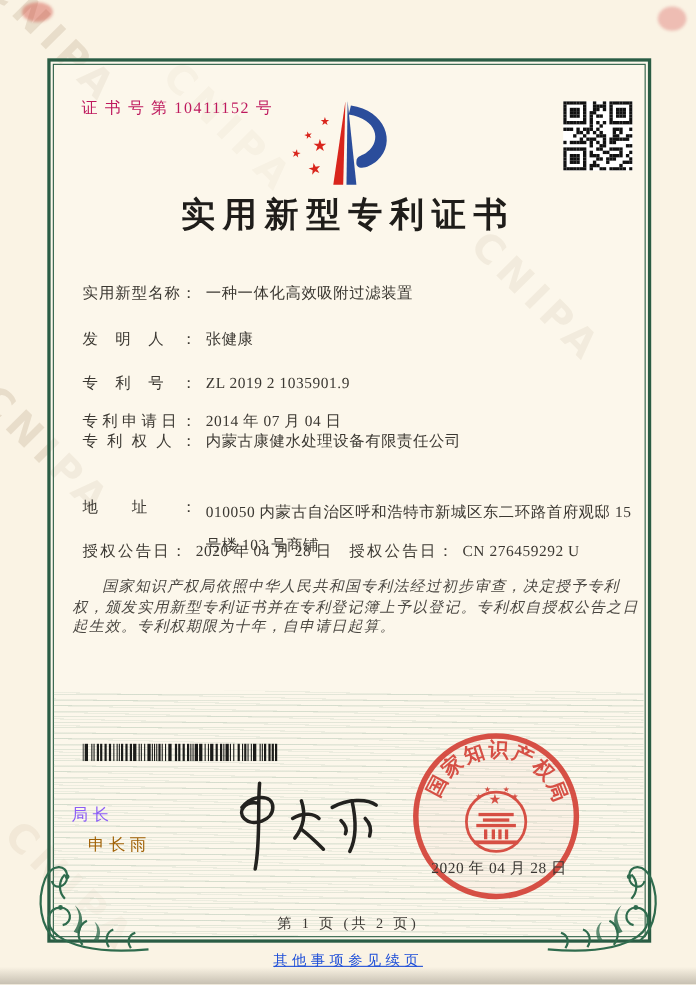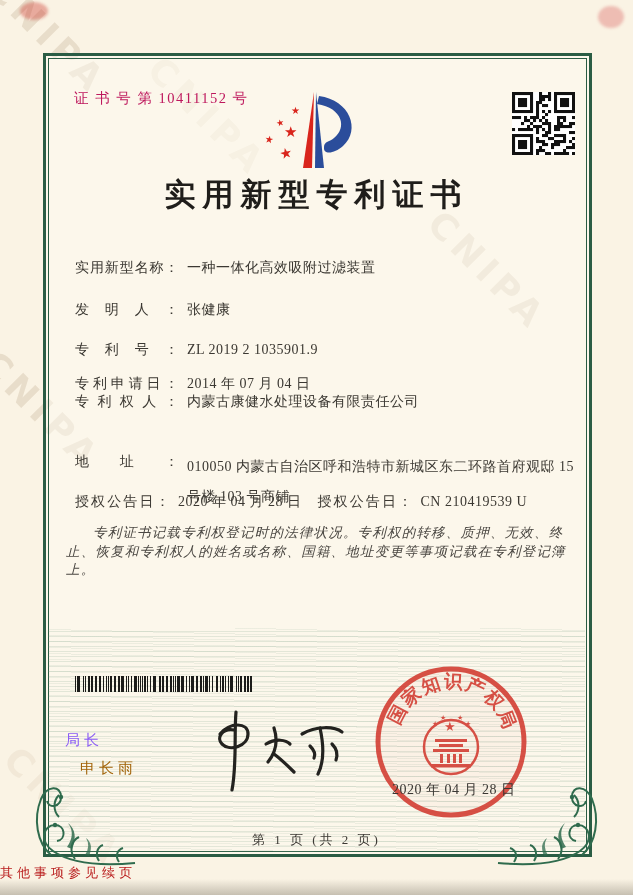--- a/index.html
+++ b/index.html
@@ -325,7 +325,7 @@
   <span class="flabel">地址：</span><span class="fvalue wrap">010050 内蒙古自治区呼和浩特市新城区东二环路首府观邸 15 号楼 103 号商铺</span>
 </div>
 <div class="row grant" style="top:492px">
-  <span class="flabel">授权公告日：</span><span class="fvalue">2020 年 04 月 28 日</span><span class="flabel pair2">授权公告日：</span><span class="fvalue">CN 210419539 U</span>
+  <span class="flabel">授权公告日：</span><span class="fvalue">2020 年 04 月 28 日</span><span class="flabel pair2">授权公告日：</span><span class="fvalue">CN 276459292 U</span>
 </div>
 
 <div class="paras">

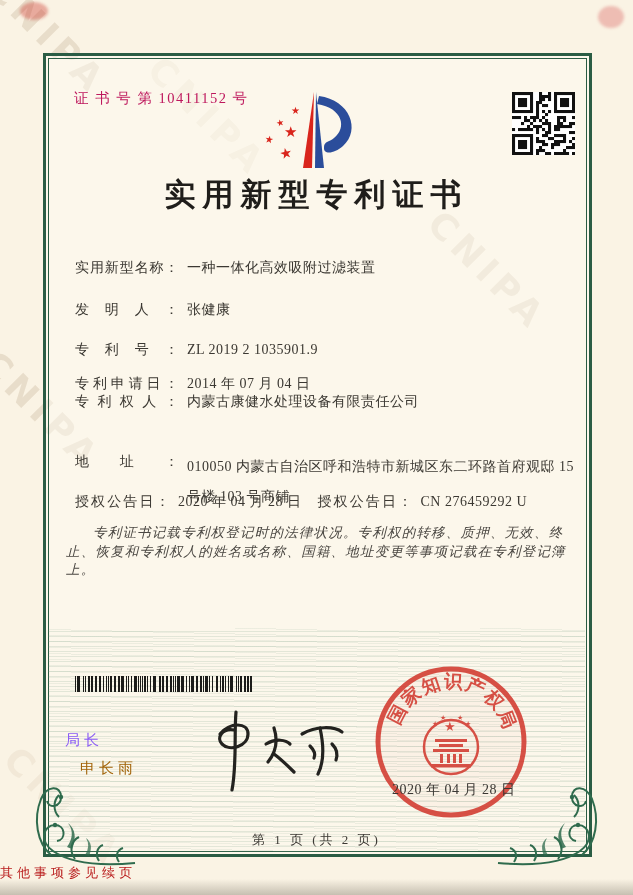--- a/index.html
+++ b/index.html
@@ -329,6 +329,7 @@
 </div>
 
 <div class="paras">
+  <p>国家知识产权局依照中华人民共和国专利法经过初步审查，决定授予专利权，颁发实用新型专利证书并在专利登记簿上予以登记。专利权自授权公告之日起生效。专利权期限为十年，自申请日起算。</p>
   <p>专利证书记载专利权登记时的法律状况。专利权的转移、质押、无效、终止、恢复和专利权人的姓名或名称、国籍、地址变更等事项记载在专利登记簿上。</p>
 </div>
 

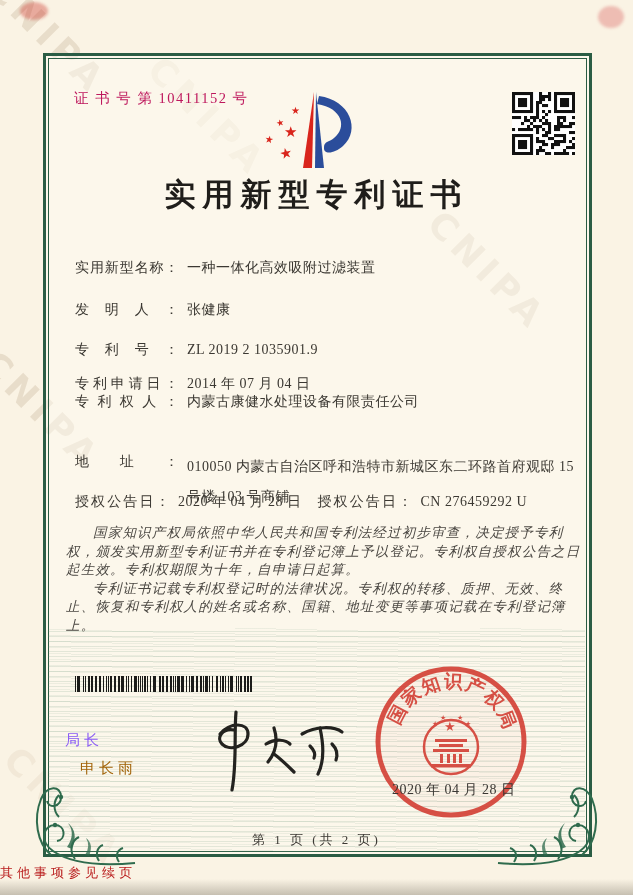--- a/index.html
+++ b/index.html
@@ -330,7 +330,6 @@
 
 <div class="paras">
   <p>国家知识产权局依照中华人民共和国专利法经过初步审查，决定授予专利权，颁发实用新型专利证书并在专利登记簿上予以登记。专利权自授权公告之日起生效。专利权期限为十年，自申请日起算。</p>
-  <p>专利证书记载专利权登记时的法律状况。专利权的转移、质押、无效、终止、恢复和专利权人的姓名或名称、国籍、地址变更等事项记载在专利登记簿上。</p>
 </div>
 
 <svg class="barcode" id="barcode" viewBox="0 0 180 16" preserveAspectRatio="none">

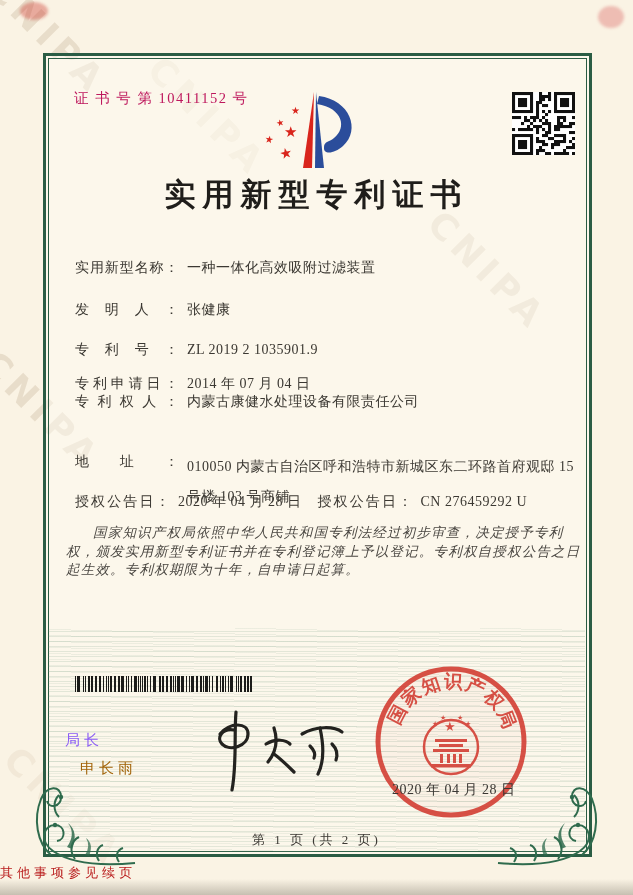--- a/index.html
+++ b/index.html
@@ -43,8 +43,8 @@
     color:#3a3733;white-space:nowrap;z-index:5;}
   .page-num{position:absolute;left:0;top:831px;width:100%;text-align:center;
     font-size:13px;letter-spacing:3px;color:#3d3a35;}
-  .cont-note{position:absolute;left:0;top:864px;width:100%;
-    font-size:13px;letter-spacing:4px;color:#b91c1c;}
+  .cont-note{position:absolute;left:0;top:864px;width:100%;text-align:center;
+    font-size:13px;letter-spacing:4px;color:#1d4ed8;text-decoration:underline;}
   .ornament{position:absolute;width:122px;height:122px;z-index:4;}
   .ornament.left{left:15px;top:755px;}
   .ornament.right{left:496px;top:755px;transform:scaleX(-1);}

